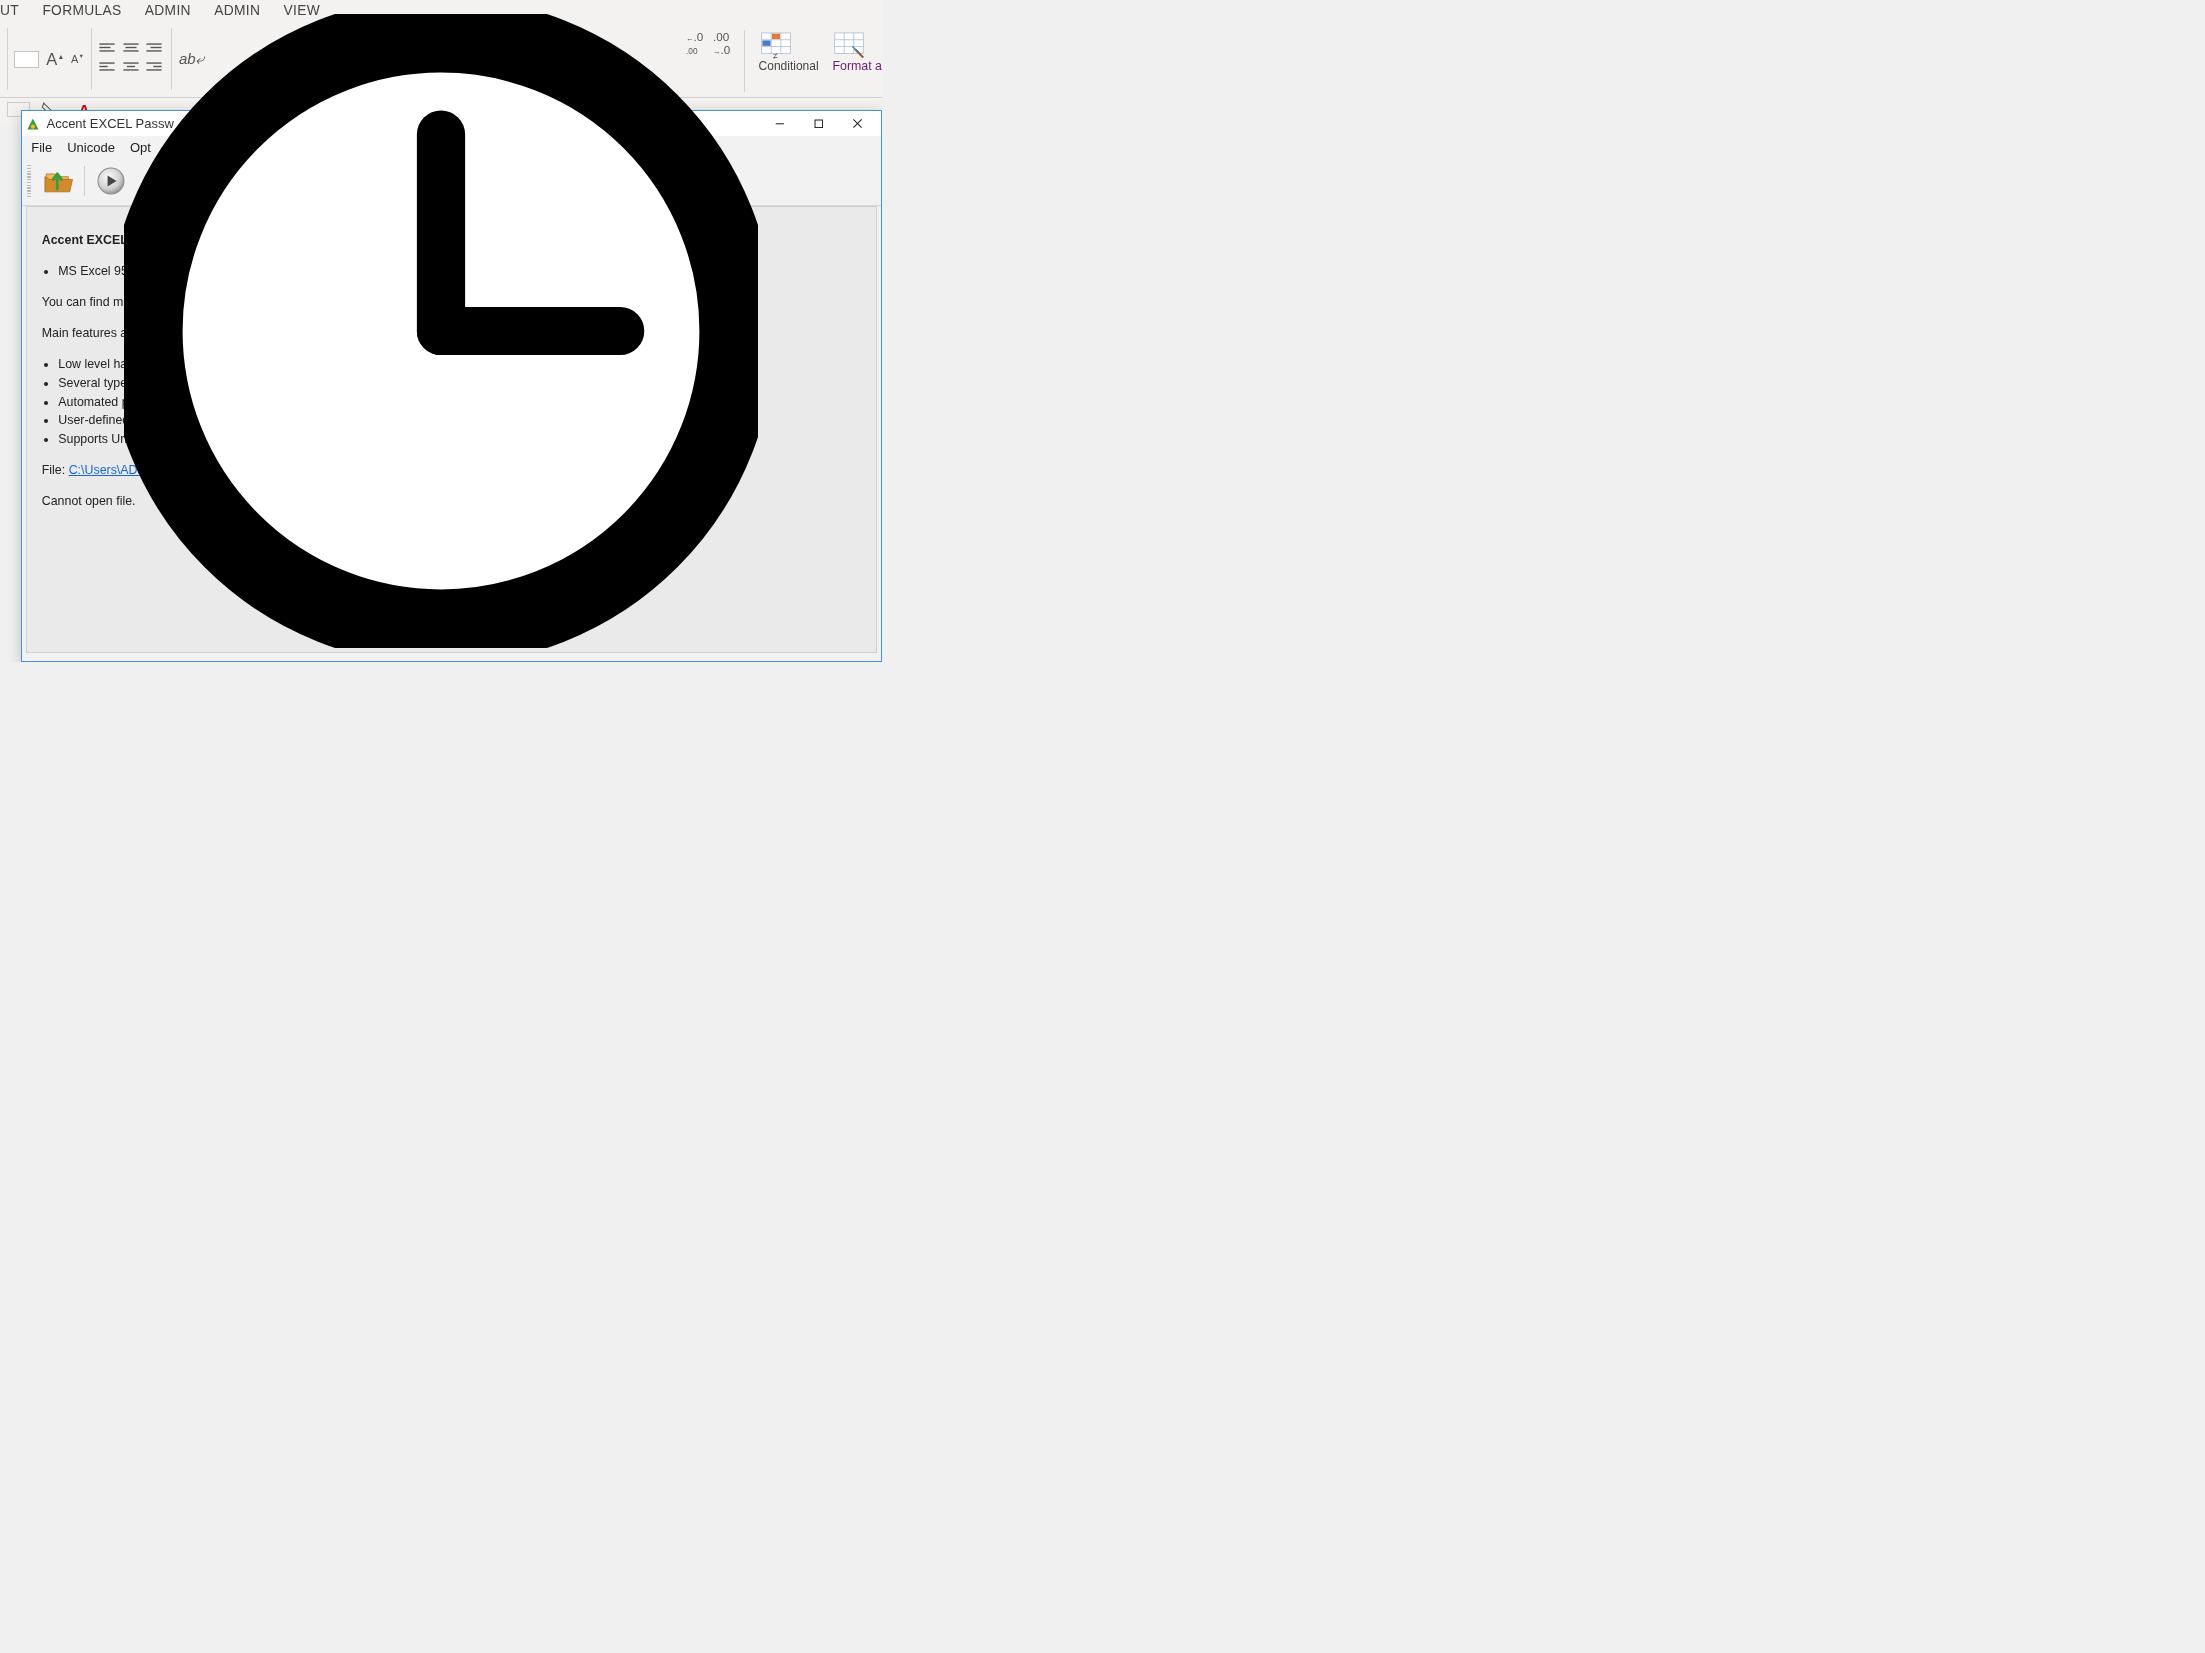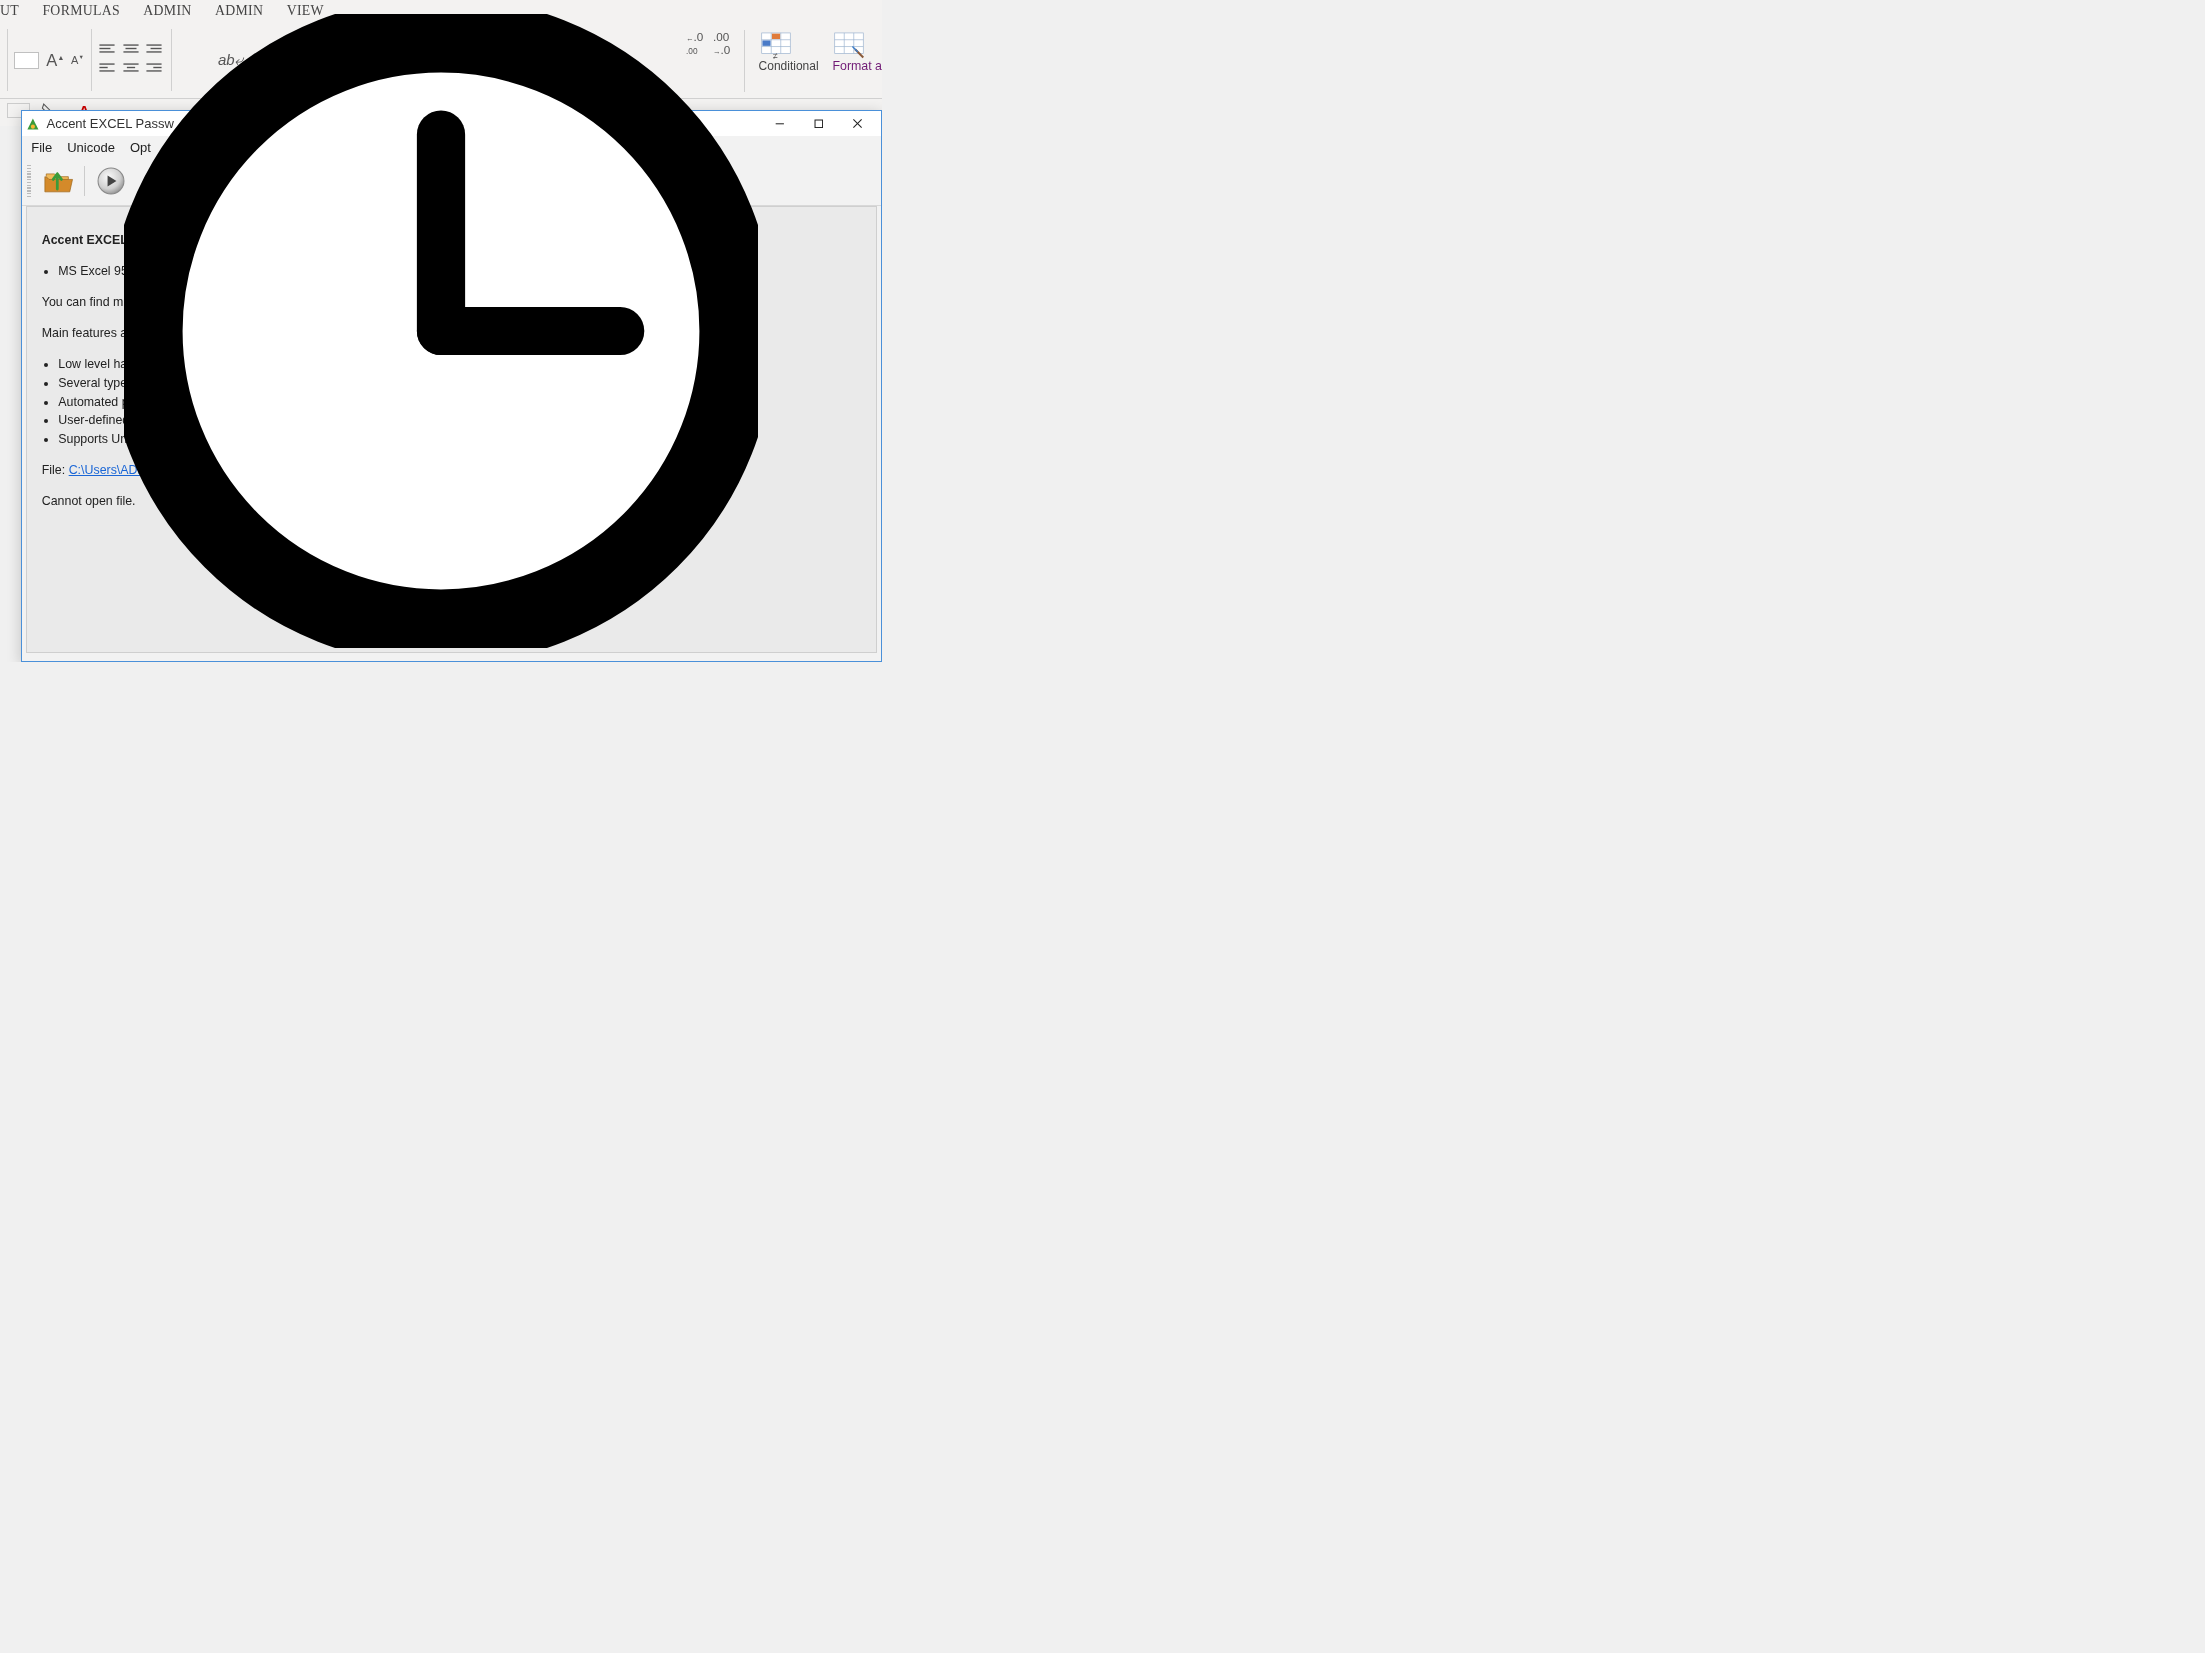--- a/index.html
+++ b/index.html
@@ -26,7 +26,6 @@
     font-size: 13.8px;
     color: #444;
     letter-spacing: 0.3px;
-    font-family: Liberation Serif, serif;
   }
   .ribbon-content {
     background: #f3f2f1;

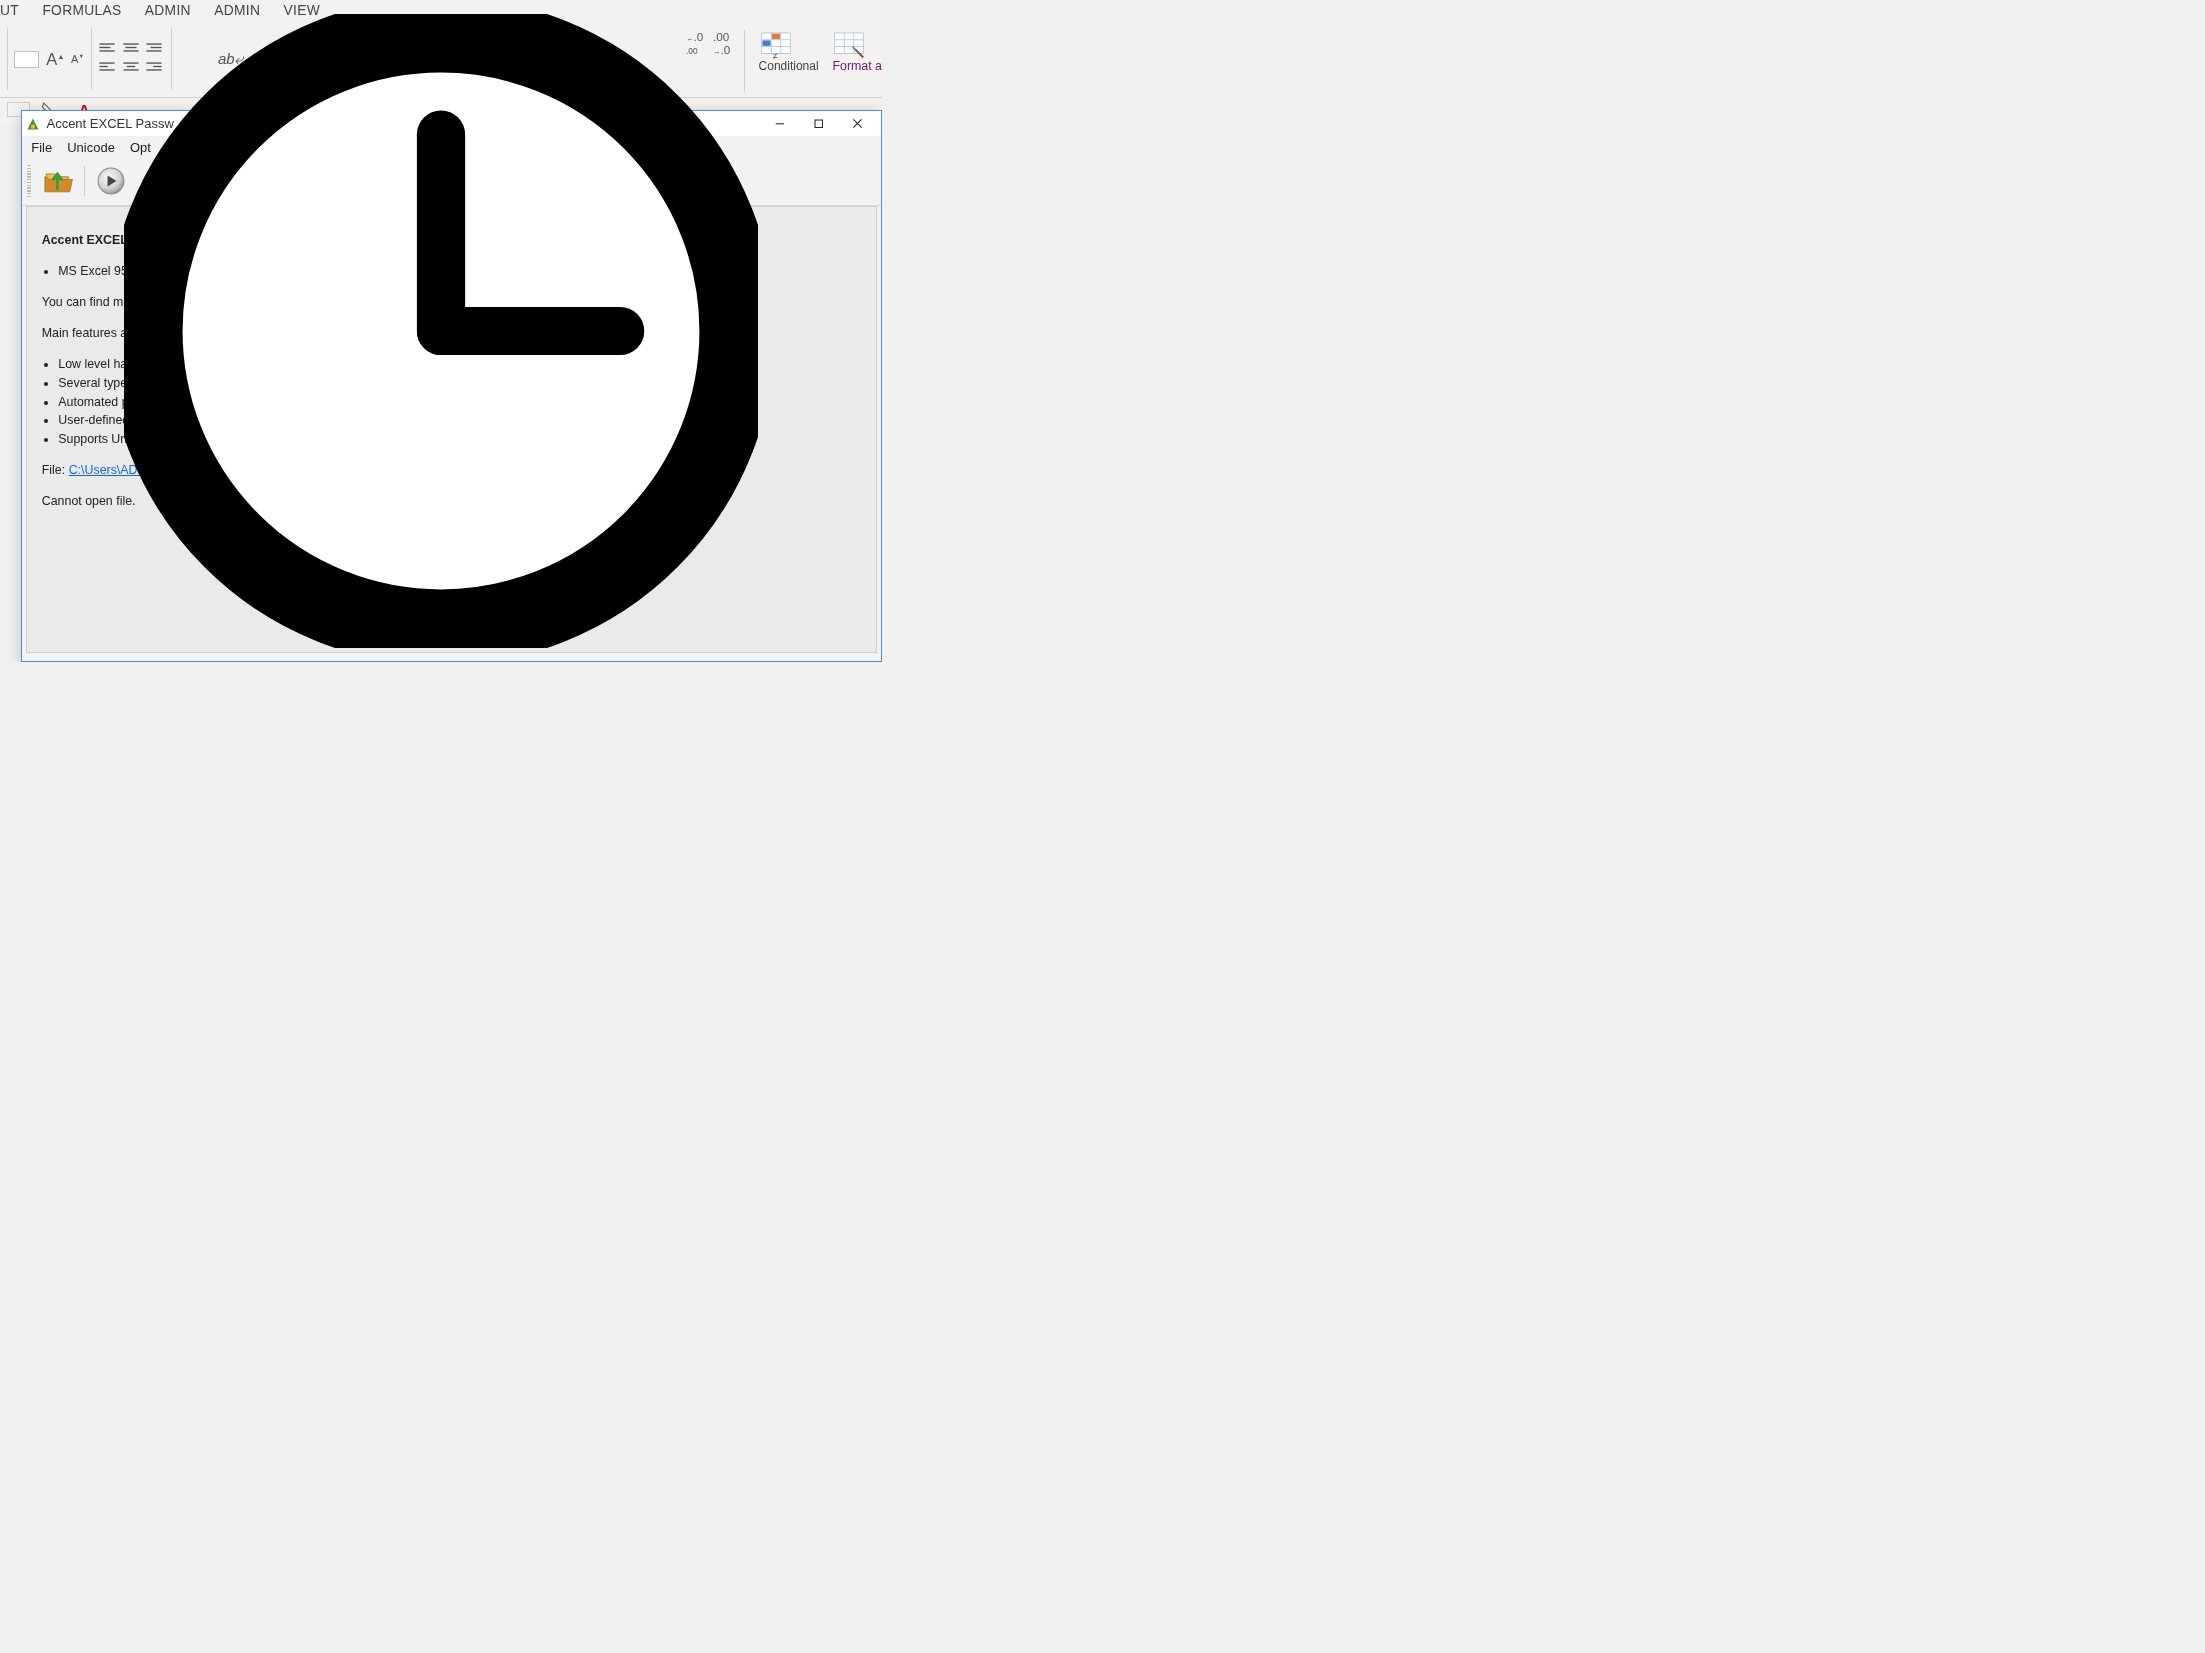--- a/index.html
+++ b/index.html
@@ -67,7 +67,6 @@
     gap: 4.1px;
     color: #555;
     font-size: 15px;
-    margin-left: 39px;
   }
   .cond-group { text-align: center; }
   .font-row2 {

